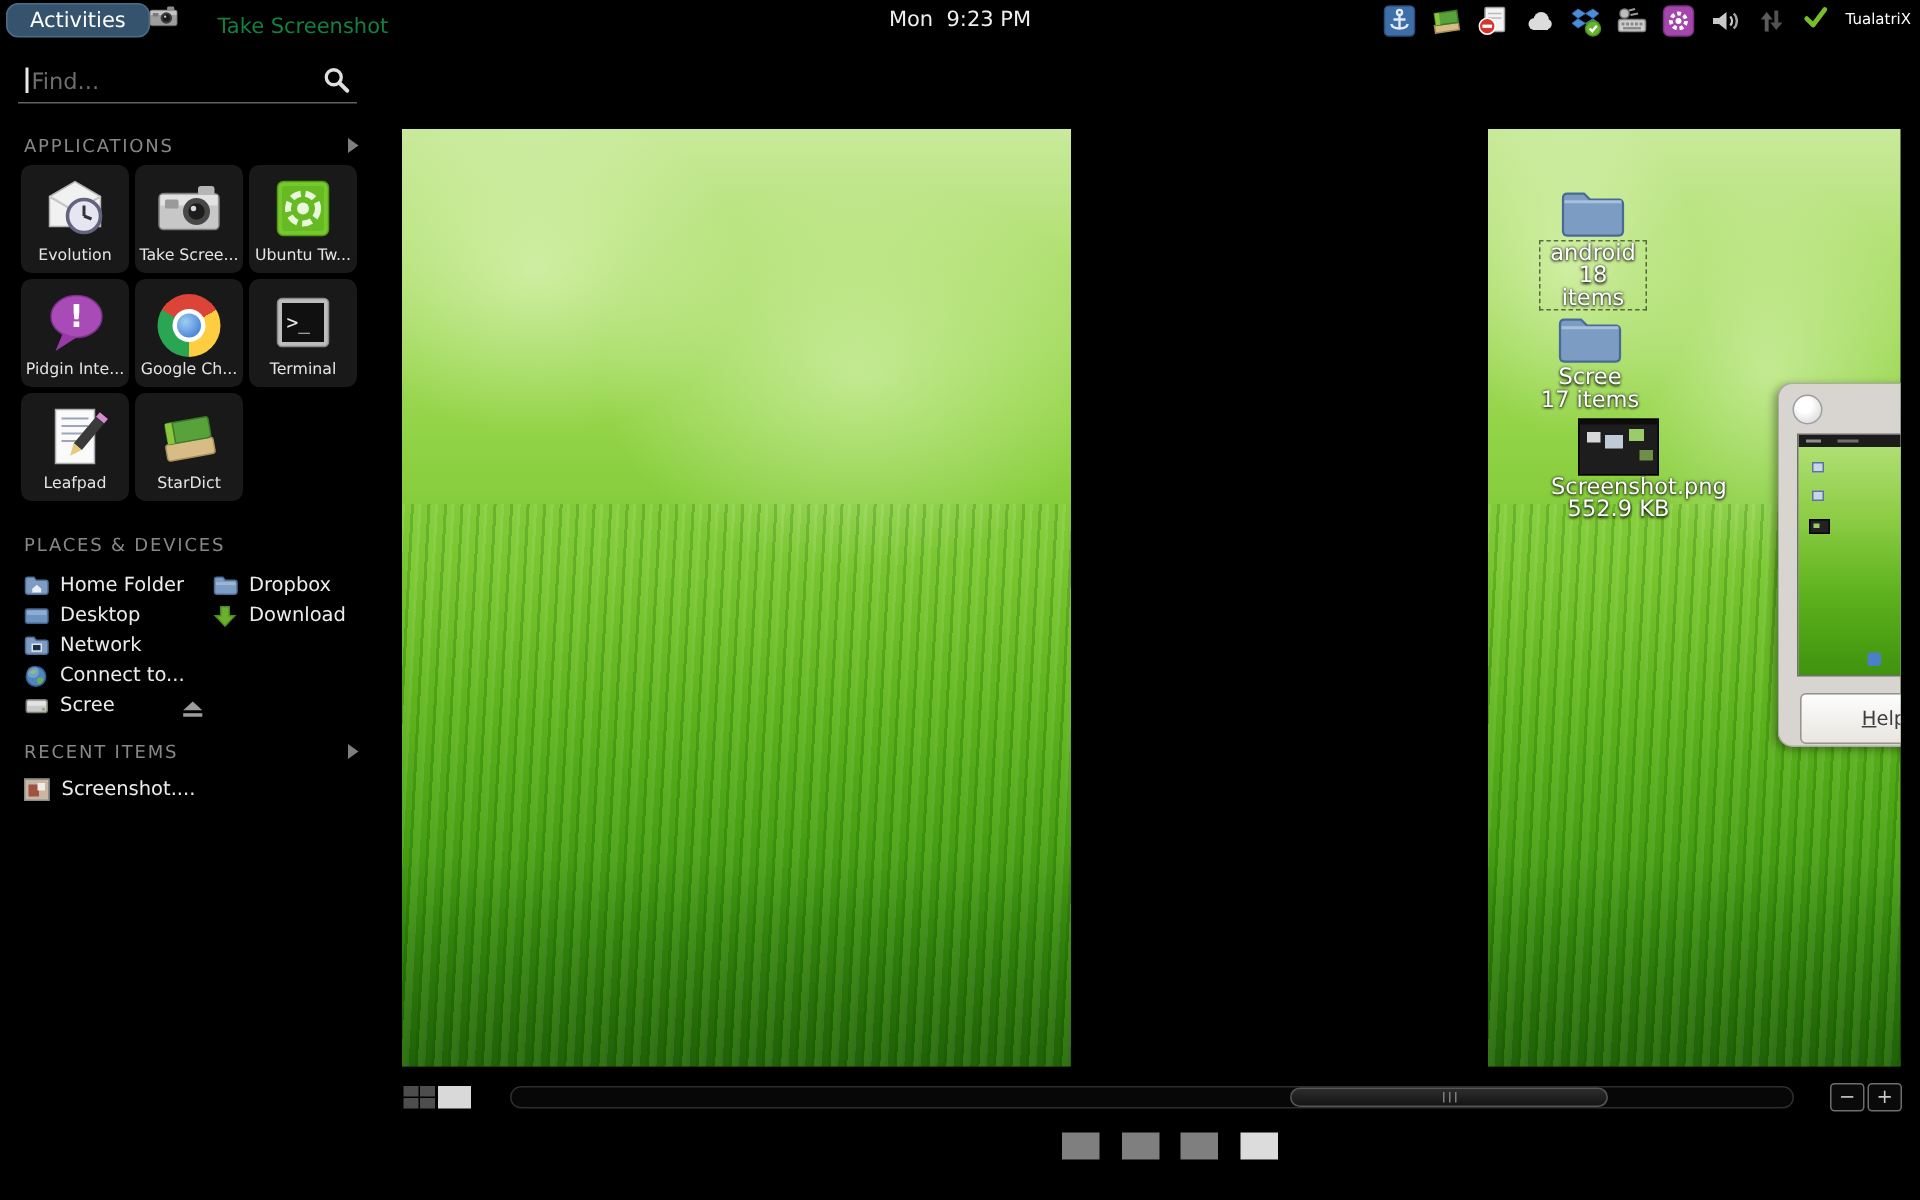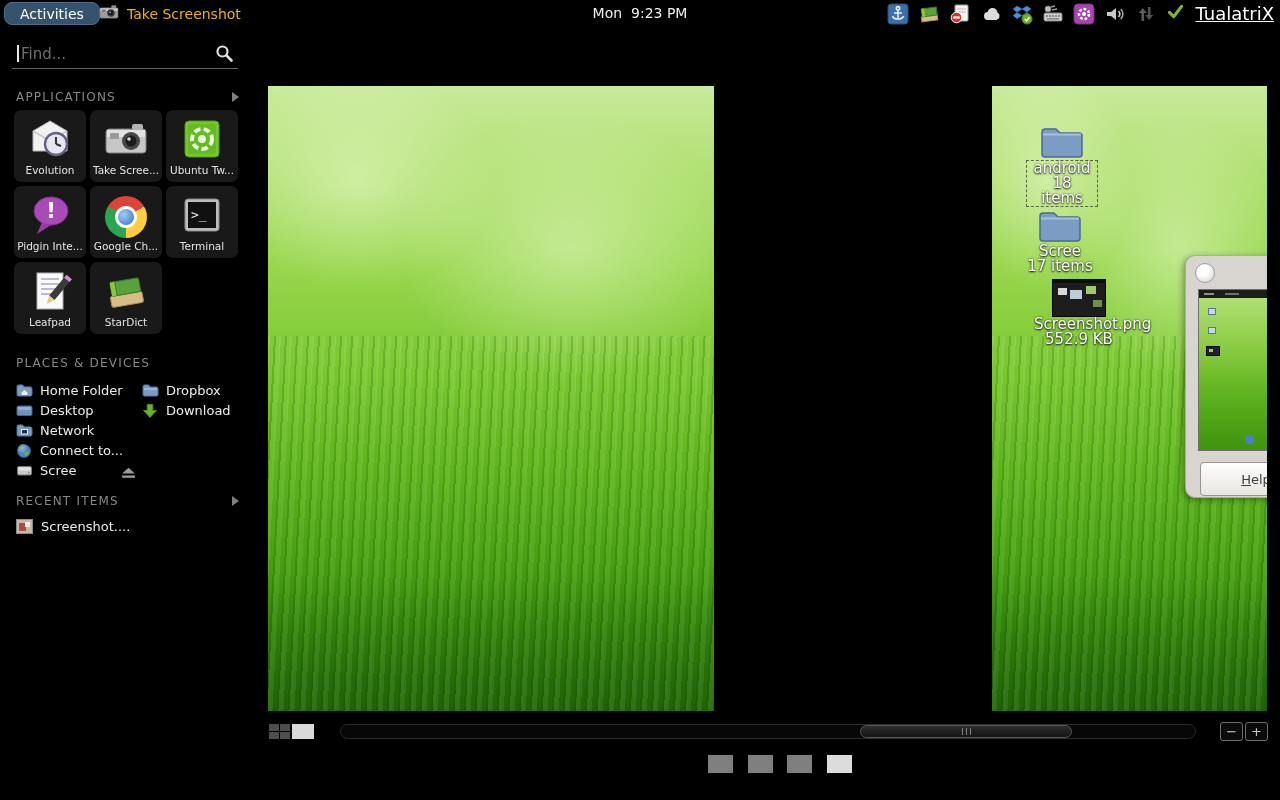--- a/index.html
+++ b/index.html
@@ -11,8 +11,8 @@
   .topbar { position:absolute; left:0; top:0; width:1280px; height:27px; background:#000; }
   .activities { position:absolute; left:4px; top:2px; height:23px; padding:0 15px; line-height:22px;
     color:#fff; font-size:14px; background:#36536d; border:1px solid #4d6c88; border-radius:8px; }
-  .appmenu { position:absolute; left:97px; top:1px; height:25px; display:flex; align-items:center; gap:6px;
-    color:#eab308; font-size:14px; }
+  .appmenu { position:absolute; left:97px; top:1px; height:25px; display:flex; align-items:flex-end; gap:24px;
+    color:#15803d; font-size:14px; }
   .clock { position:absolute; left:50%; top:5px; transform:translateX(-50%); color:#efefef; font-size:14px; white-space:pre; }
   .tray { position:absolute; right:6px; top:2px; height:23px; display:flex; align-items:center; gap:9px; }
   .ticon { width:22px; height:22px; display:inline-block; }

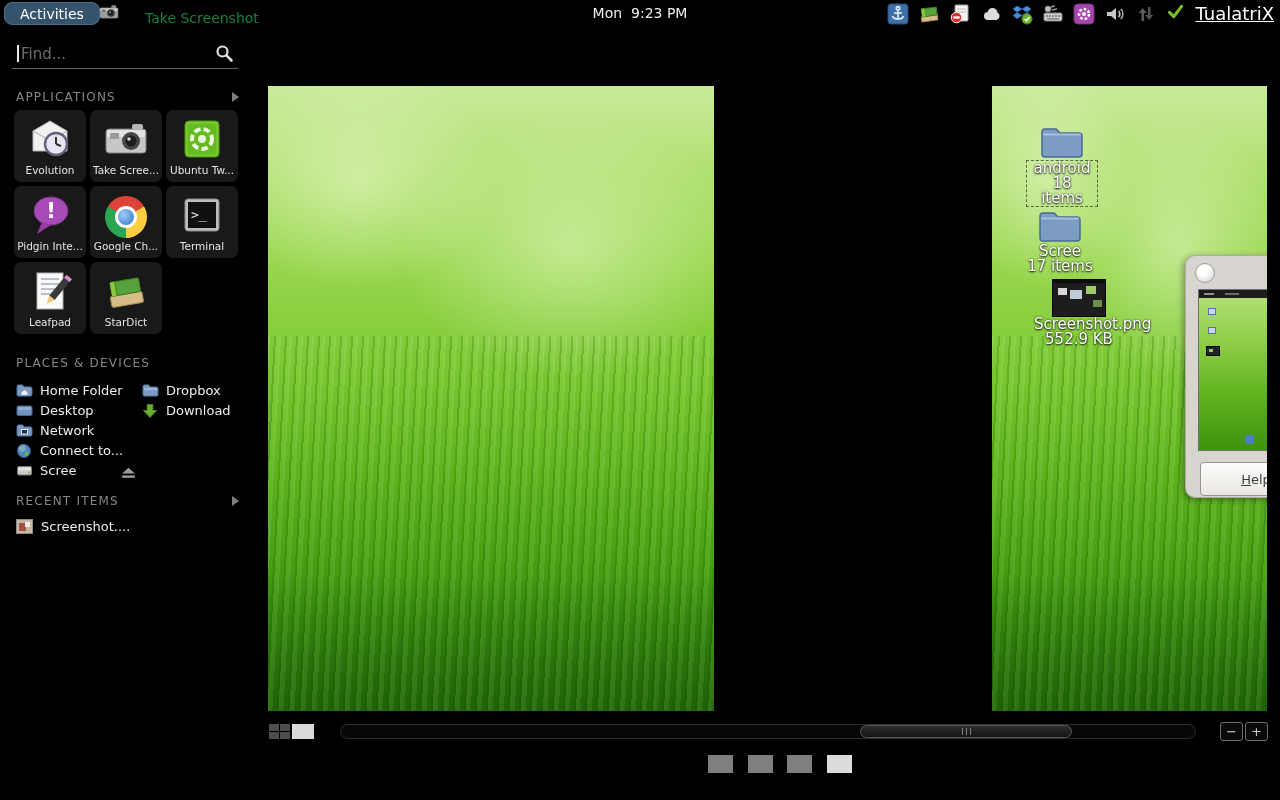--- a/index.html
+++ b/index.html
@@ -17,7 +17,7 @@
   .tray { position:absolute; right:6px; top:2px; height:23px; display:flex; align-items:center; gap:9px; }
   .ticon { width:22px; height:22px; display:inline-block; }
   .ticon svg { display:block; }
-  .uname { color:#fff; font-size:18px; margin-left:1px;text-decoration:underline; }
+  .uname { color:#fff; font-size:10px; margin-left:1px; }
 
   
   .dash { position:absolute; left:0; top:27px; width:256px; height:773px; }

